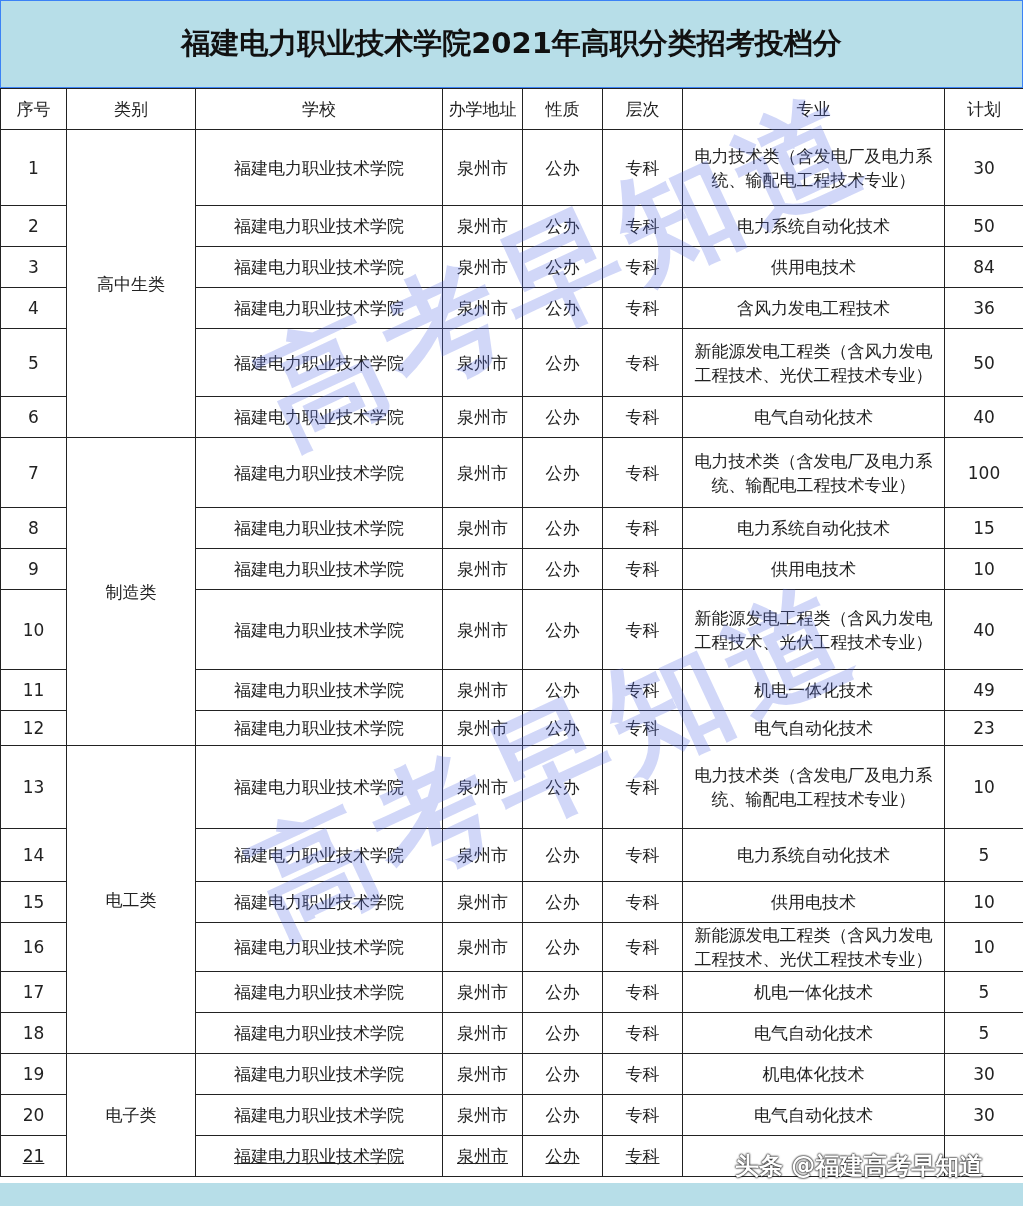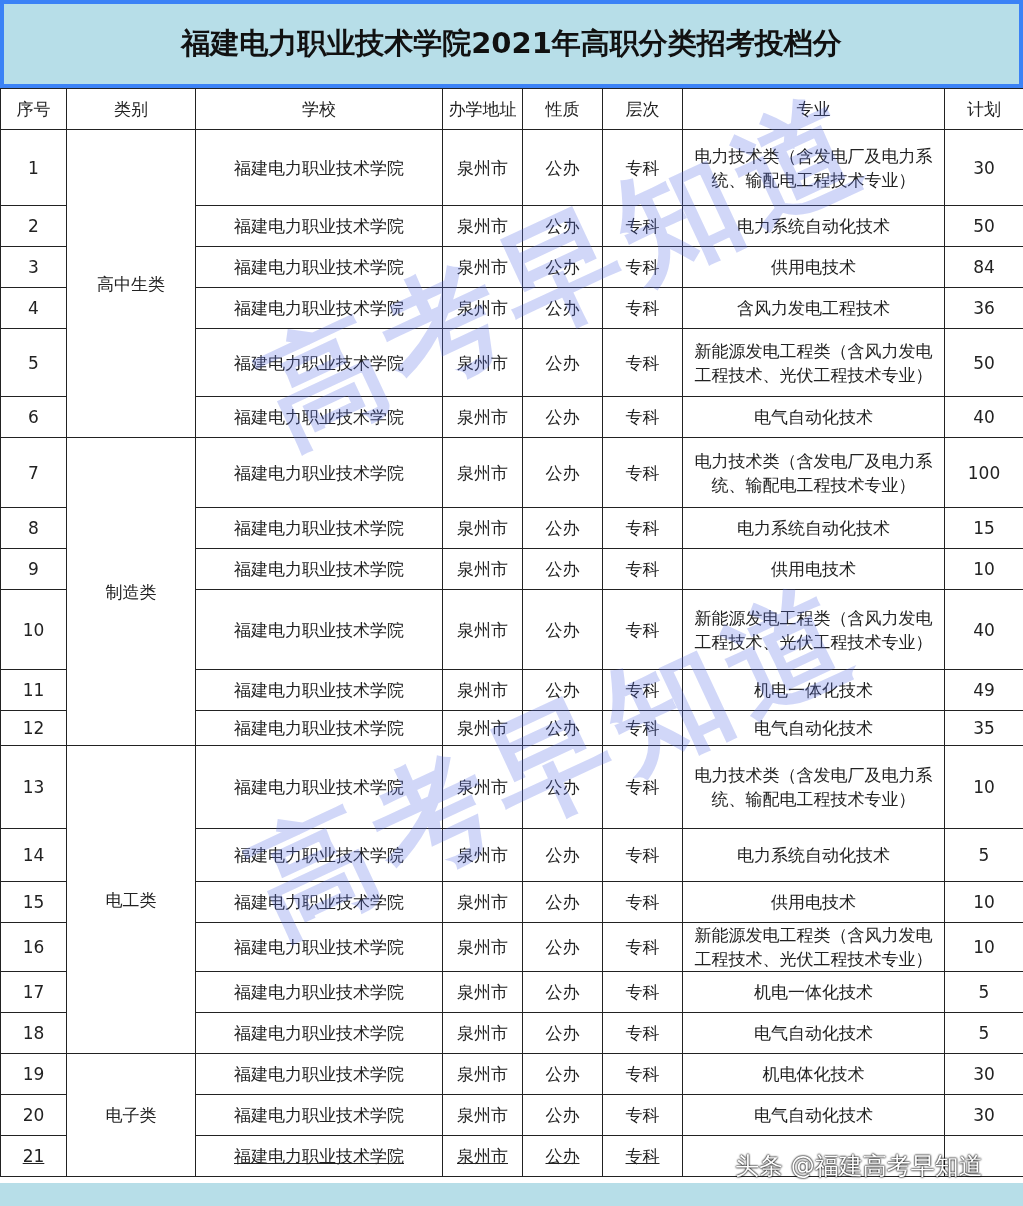--- a/index.html
+++ b/index.html
@@ -4,7 +4,7 @@
 <style>
   body { margin:0; background:#fff; font-family:"DejaVu Sans", sans-serif; }
   .page { position:relative; width:1023px; height:1206px; overflow:hidden; background:#fff; }
-  .title { height:88px; background:#b7dee8; border:4px solid #3b82f6; box-sizing:border-box; display:flex; align-items:center; justify-content:center; font-size:29px; font-weight:bold; color:#111; }
+  .title { height:88px; background:#b7dee8; border:1px solid #3b82f6; box-sizing:border-box; display:flex; align-items:center; justify-content:center; font-size:29px; font-weight:bold; color:#111; }
   table { border-collapse:collapse; width:1023px; table-layout:fixed; font-size:17px; color:#222; }
   td, th { border:1px solid #222; text-align:center; vertical-align:middle; padding:0 4px; font-weight:normal; line-height:24px; }
   th { height:40px;margin-top:16px; }

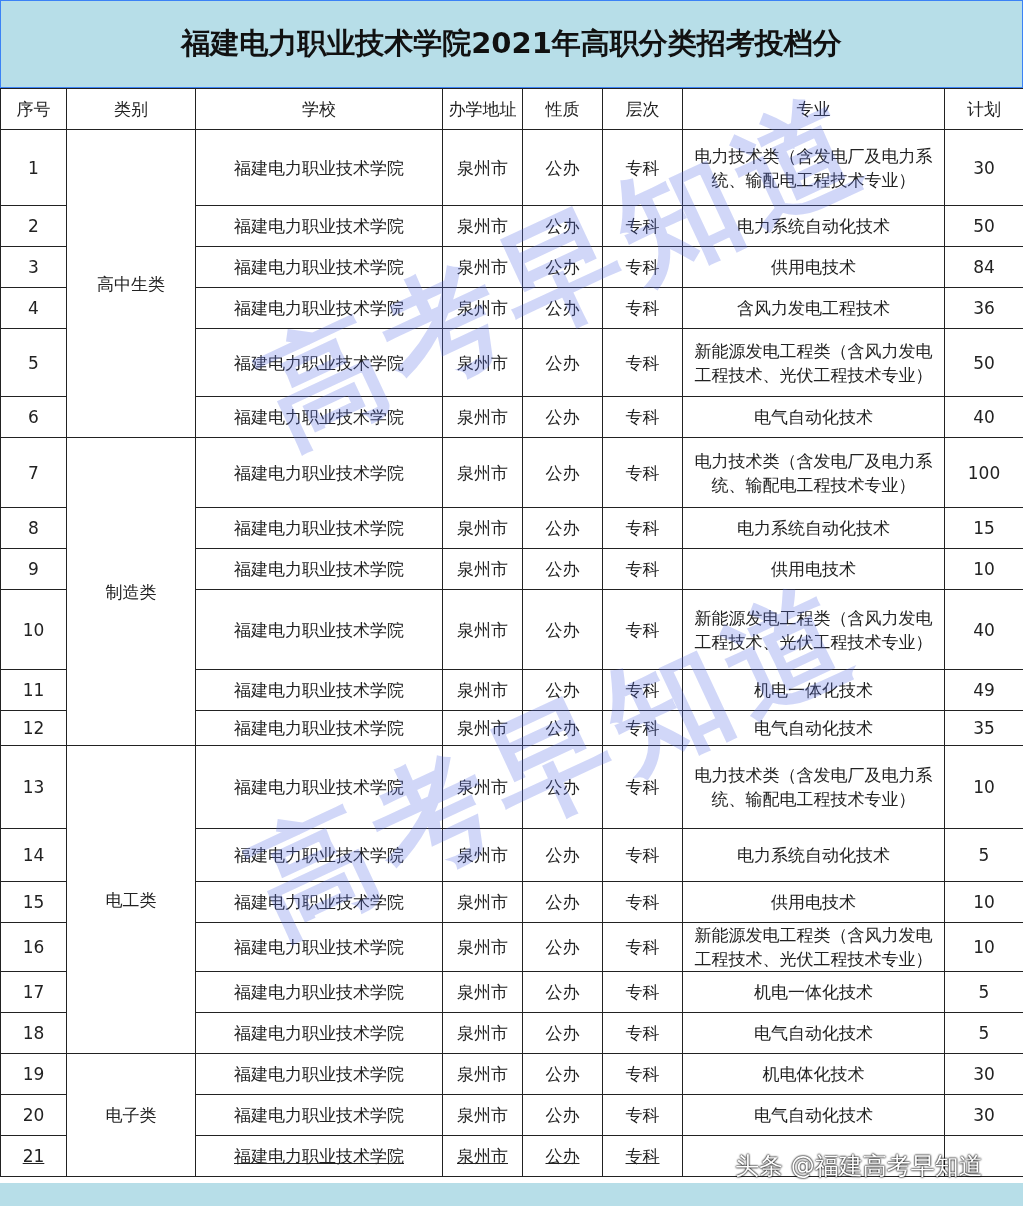--- a/index.html
+++ b/index.html
@@ -149,7 +149,7 @@
           <td>公办</td>
           <td>专科</td>
           <td>电气自动化技术</td>
-          <td>35</td>
+          <td>23</td>
         </tr>
         <tr style="height: 83px;">
           <td>13</td>

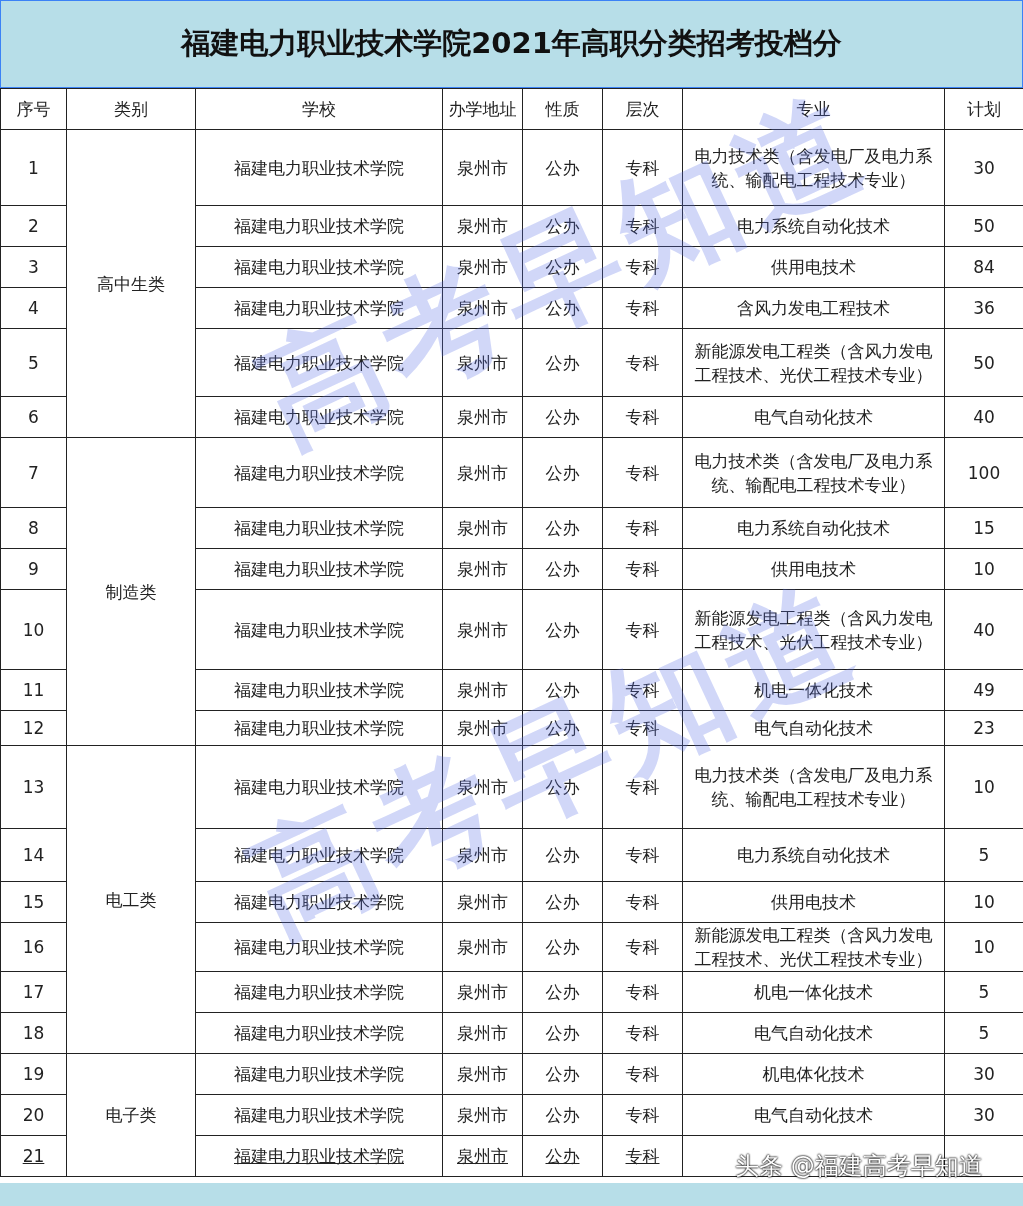--- a/index.html
+++ b/index.html
@@ -10,7 +10,7 @@
   th { height:40px;margin-top:16px; }
   .footer { position:absolute; left:0; top:1183px; width:1023px; height:23px; background:#b7dee8; }
   .wm { position:absolute; color:rgba(90,110,230,0.28); font-size:120px; font-weight:bold; transform:rotate(-25deg); pointer-events:none; letter-spacing:10px; white-space:nowrap; }
-  .credit { position:absolute; left:735px; top:1150px; font-size:24px; color:#fff; text-shadow:0 0 2px #000,0 0 2px #000; }
+  .credit { position:absolute; left:735px; top:1150px; font-size:24px; color:#fff; text-shadow:0 0 2px #000,0 0 2px #000;font-weight:bold; }
 </style>
 </head>
 <body>

